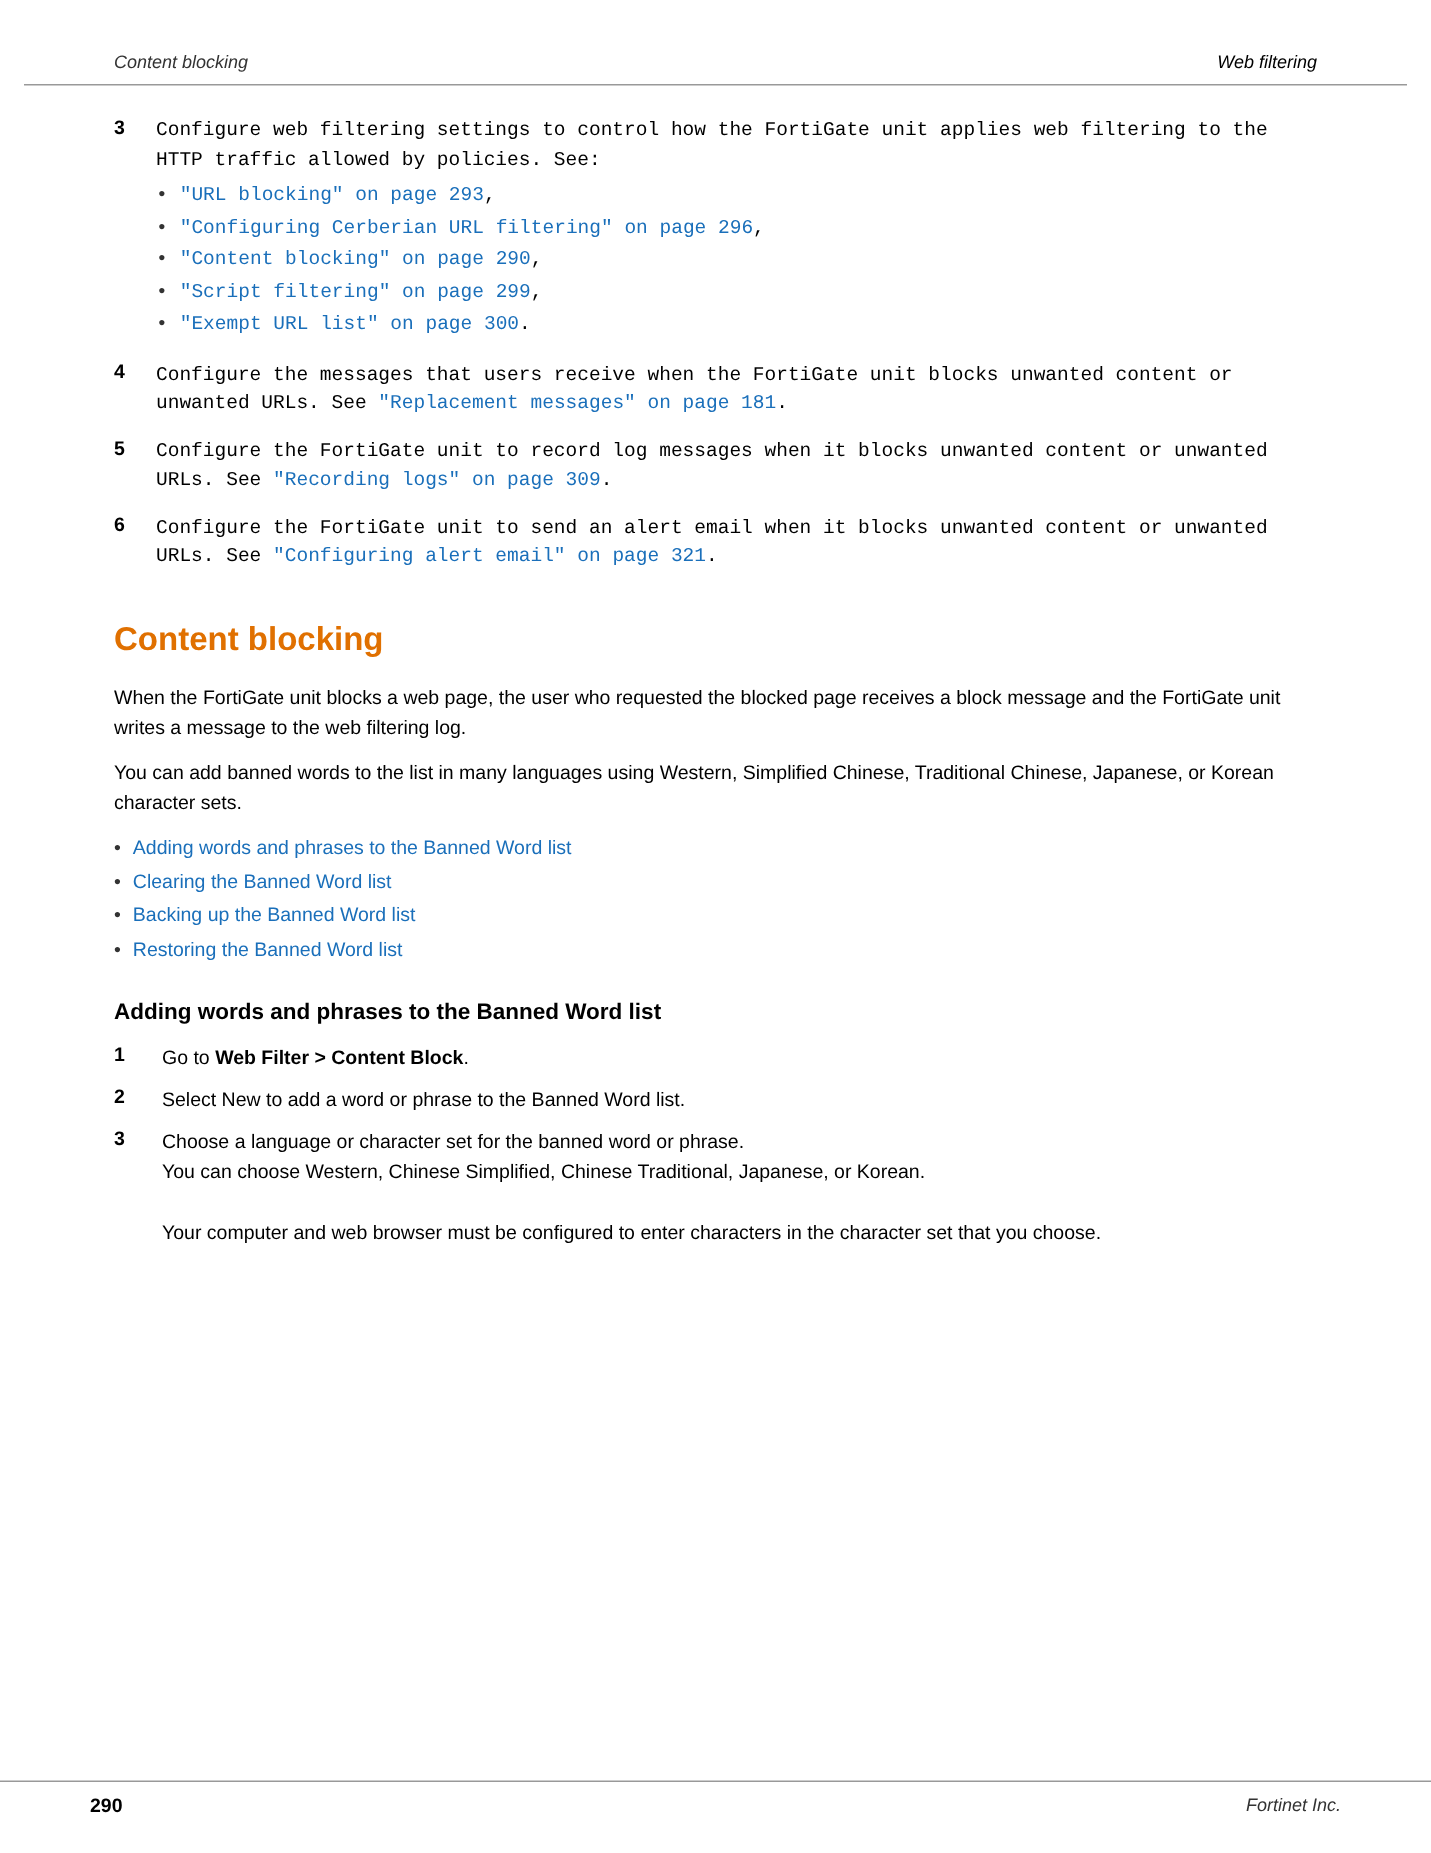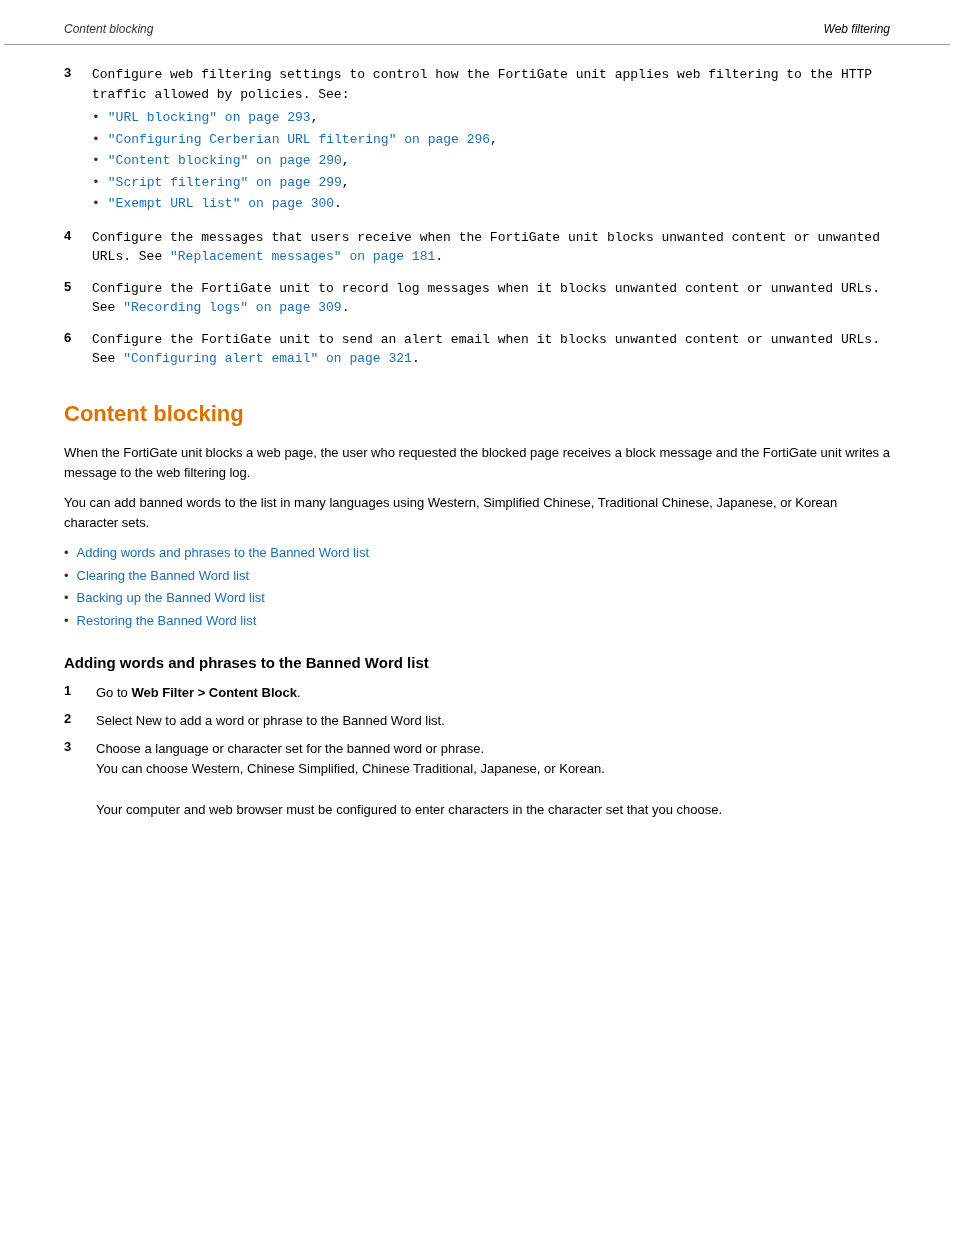--- a/index.html
+++ b/index.html
@@ -20,7 +20,7 @@
     .page {
       width: 954px;
       min-height: 1235px;
-      padding: 4px;
+      padding: 16px;
       position: relative;
     }
 

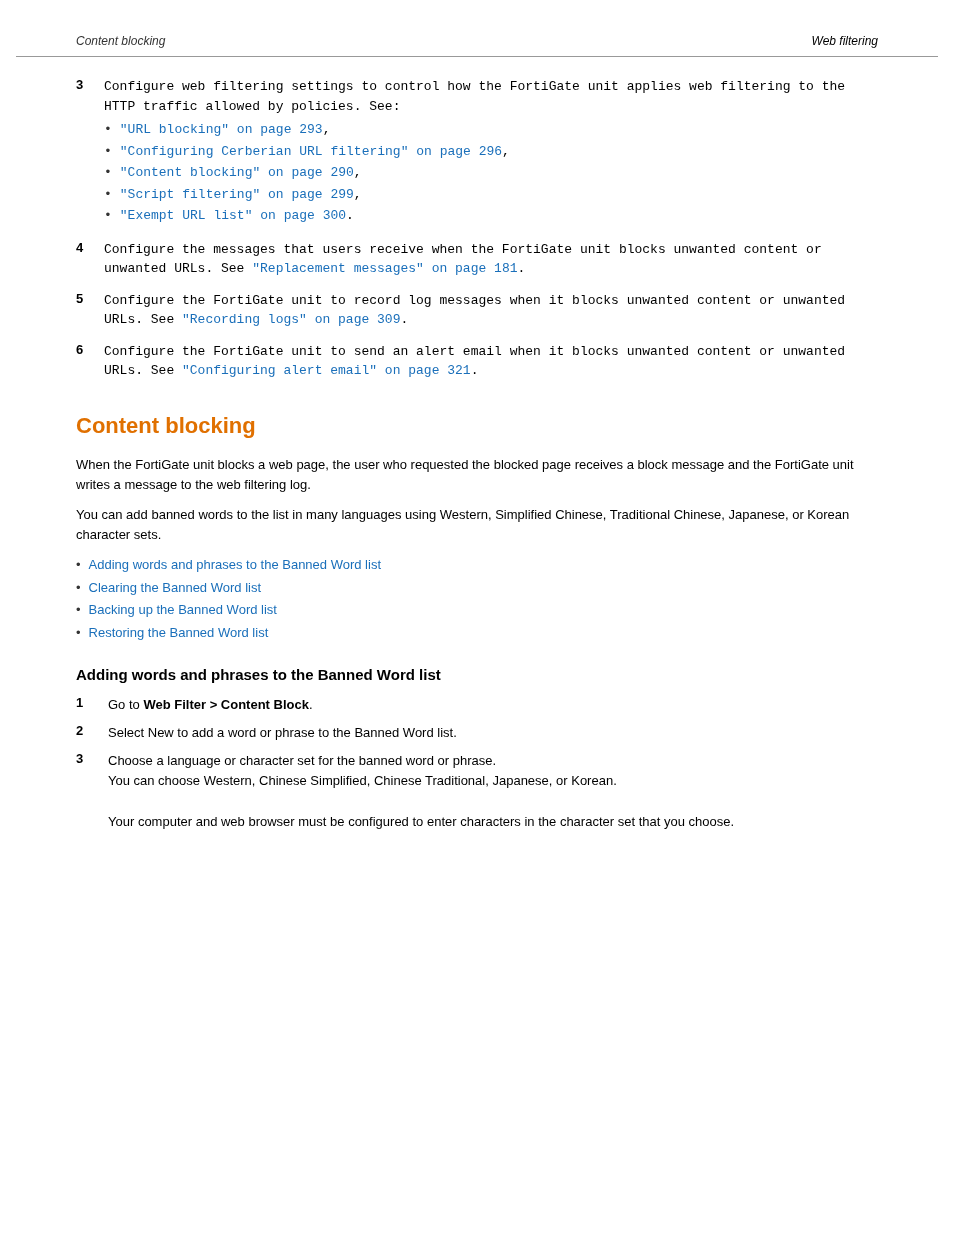--- a/index.html
+++ b/index.html
@@ -315,6 +315,10 @@
 
   </div>
 
+  <div class="page-footer">
+    <span class="footer-left">290</span>
+    <span class="footer-right">Fortinet Inc.</span>
+  </div>
 
 </div>
 

